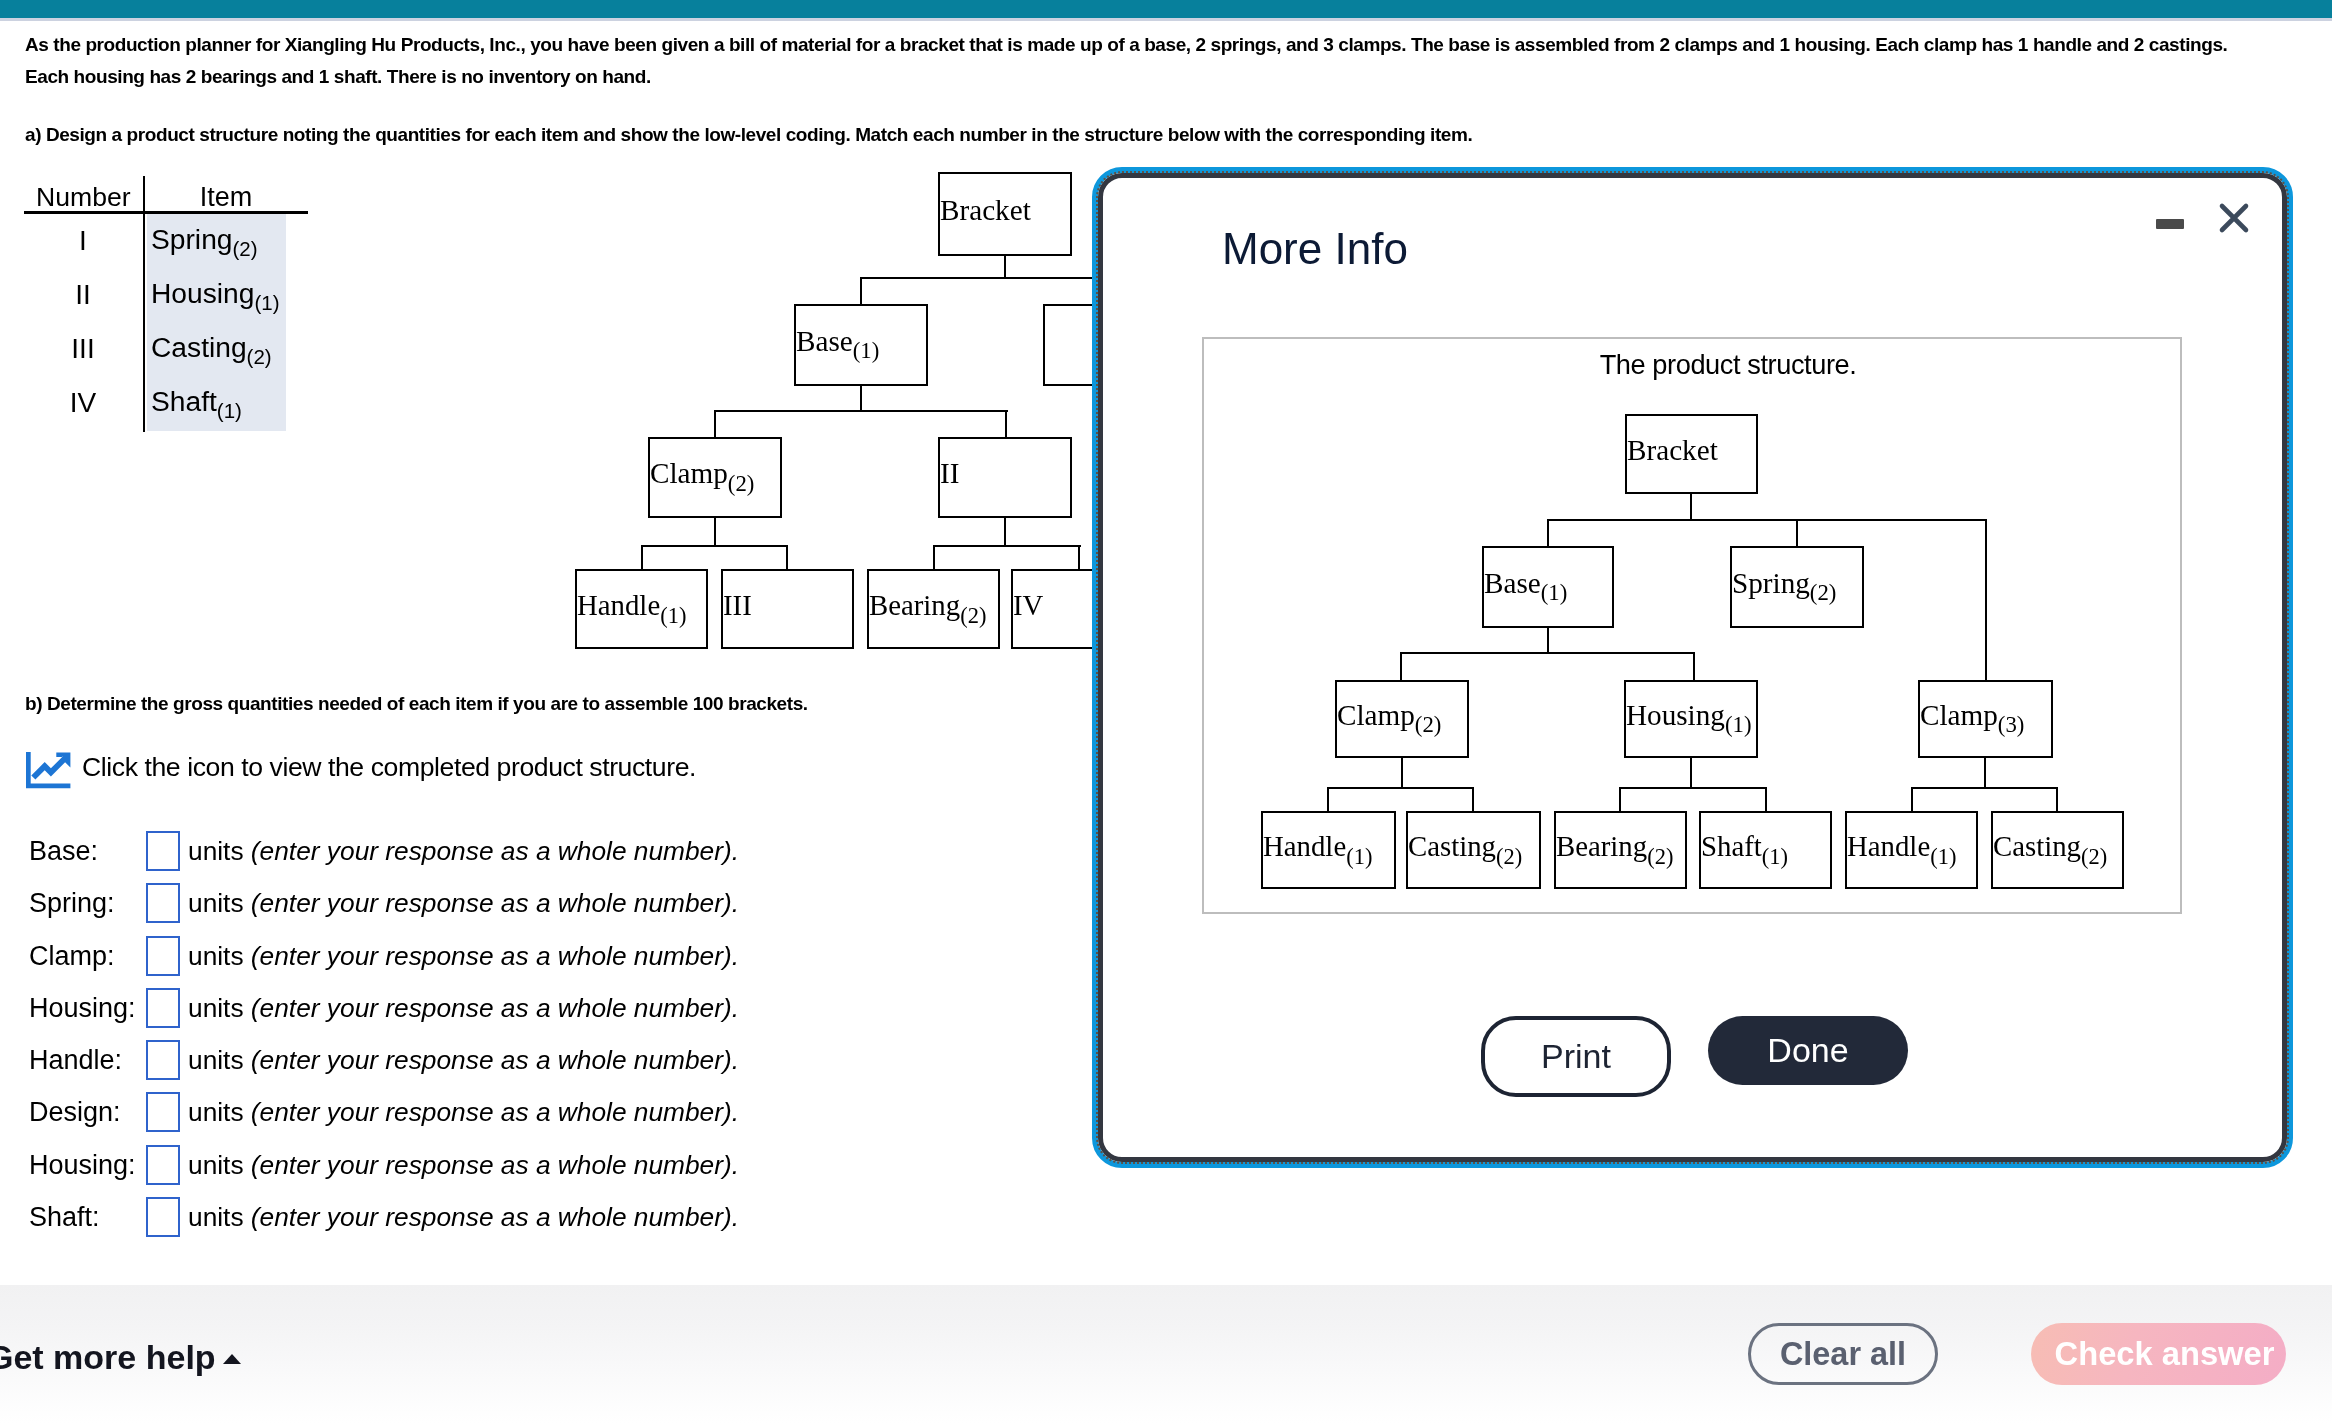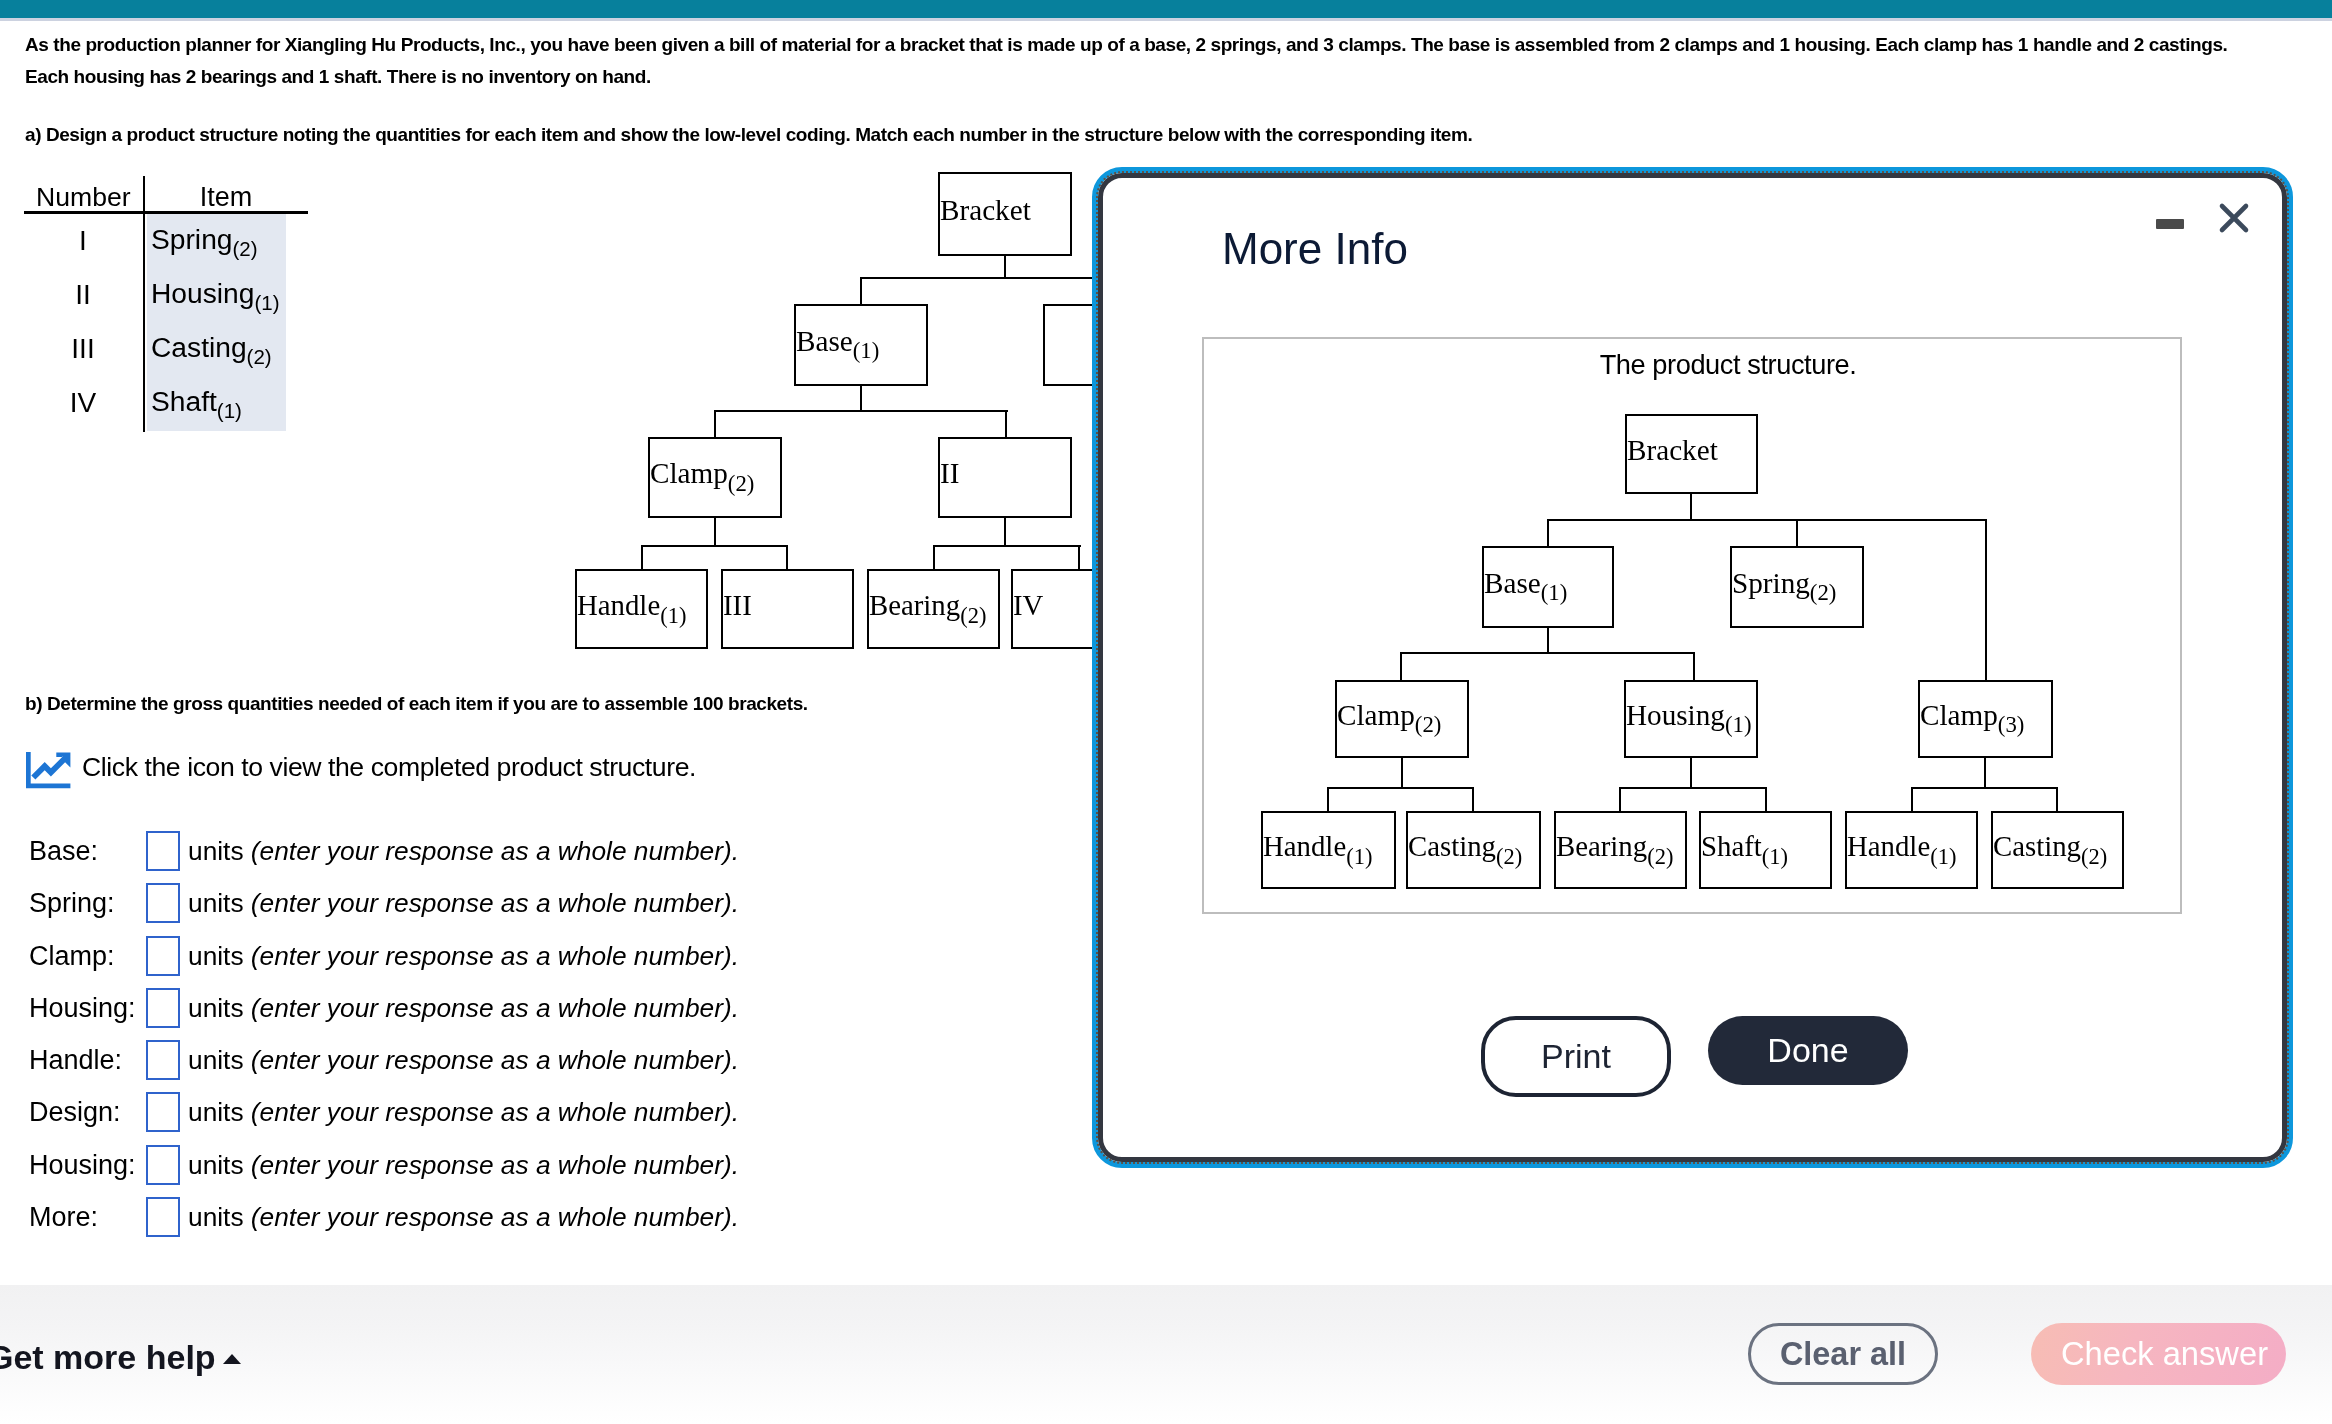--- a/index.html
+++ b/index.html
@@ -230,7 +230,7 @@
         <span class="aunits">units <i>(enter your response as a whole number).</i></span>
       </div>
       <div class="arow">
-        <span class="alabel">More:</span>
+        <span class="alabel">Shaft:</span>
         <span class="abox"></span>
         <span class="aunits">units <i>(enter your response as a whole number).</i></span>
       </div>

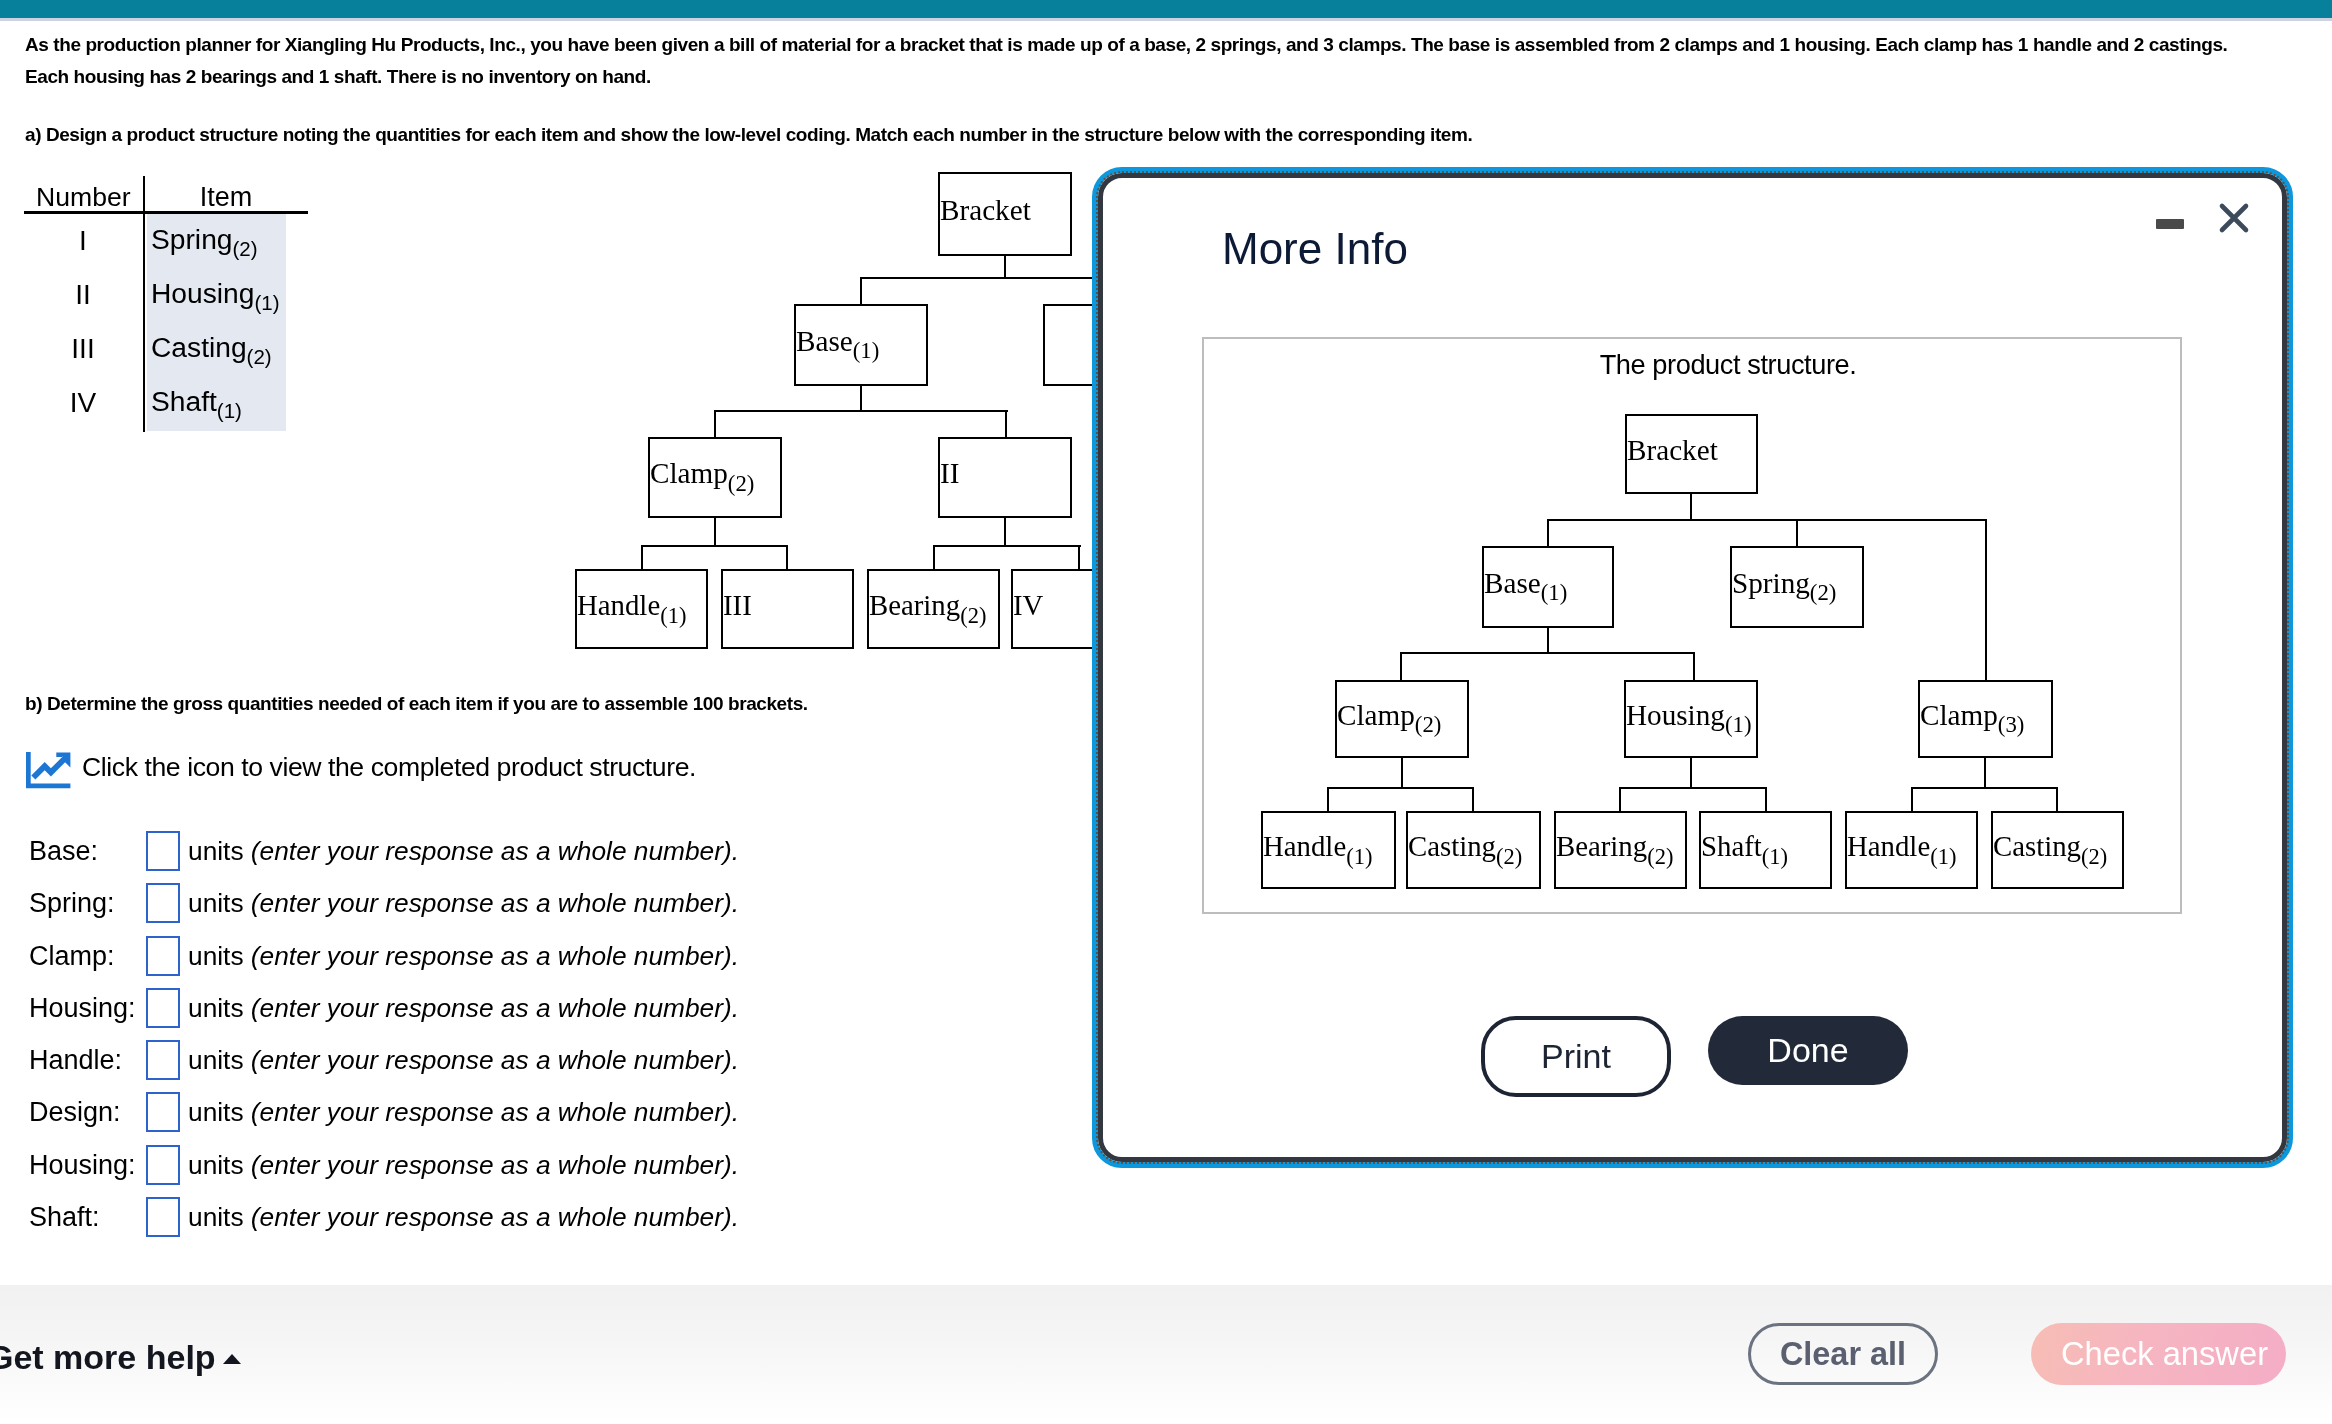--- a/index.html
+++ b/index.html
@@ -67,7 +67,7 @@
              display:flex;align-items:center;justify-content:center;box-sizing:border-box;}
   .btn-check{position:absolute;left:2031px;top:1323px;width:255px;height:62px;border-radius:31px;
              border:none;background:linear-gradient(105deg,#f7bdb4 0%,#f6b6c0 40%,#f4adc6 100%);
-             color:#fff;font-size:32.7px;font-weight:normal;padding-left:12px;
+             color:#fff;font-size:32.7px;font-weight:bold;padding-left:12px;
              display:flex;align-items:center;justify-content:center;box-sizing:border-box;}
 
   

